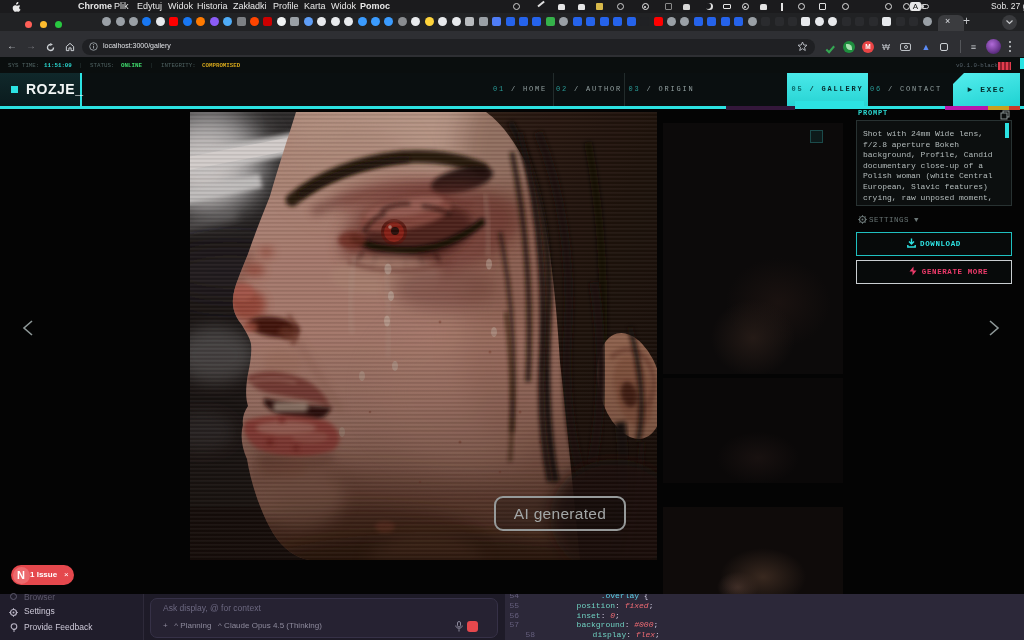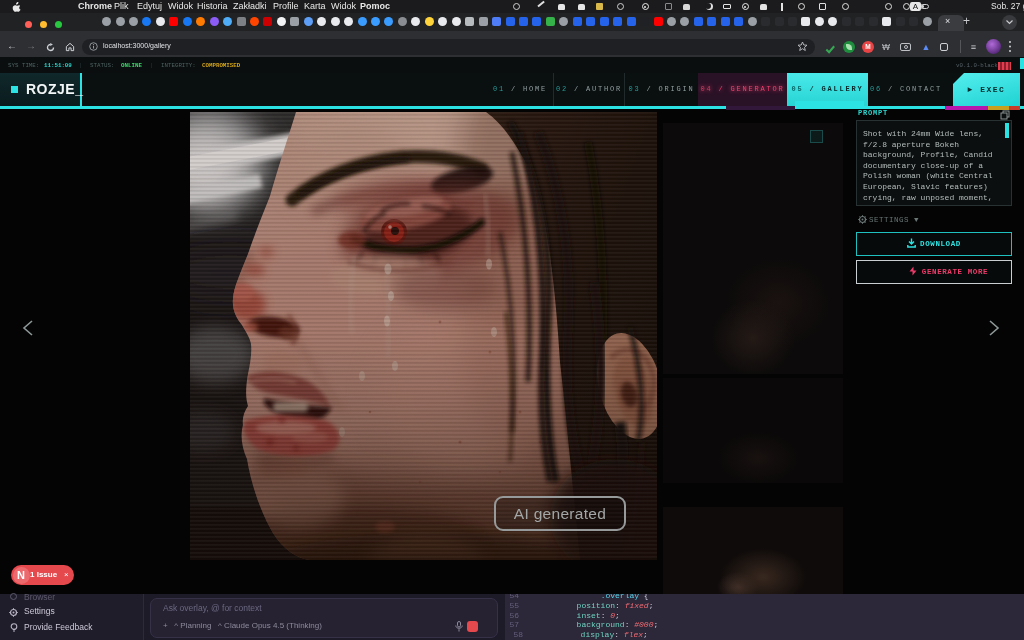--- a/index.html
+++ b/index.html
@@ -221,7 +221,6 @@
     <div class="navitem" style="left:487px;width:66px;border-left:none;"><span class="num">01</span> / HOME</div>
     <div class="navitem" style="left:553px;width:71px;"><span class="num">02</span> / AUTHOR</div>
     <div class="navitem" style="left:624px;width:74px;"><span class="num">03</span> / ORIGIN</div>
-    <div class="navitem" style="left:698px;width:89px;background:#2a1226;color:#f43f6e;text-shadow:0 0 4px #f43f6e;border-left:none;"><span style="color:#c93c63;">04</span> / GENERATOR</div>
     <div class="navitem" style="left:787px;width:81px;background:linear-gradient(180deg,#4ae9e9,#27d4d4);color:#08292c;font-weight:bold;border-left:none;"><span style="color:#0c6b6b;">05</span> / GALLERY</div>
     <div class="navitem" style="left:868px;width:76px;border-left:none;"><span class="num">06</span> / CONTACT</div>
     <div class="abs" style="left:953px;top:0px;width:67px;height:33px;background:linear-gradient(165deg,#55eeee,#1fd2d2);clip-path:polygon(11px 0, 100% 0, 100% 100%, 0 100%, 0 11px);color:#042a2a;font-family:'Liberation Mono',monospace;font-size:8px;font-weight:bold;letter-spacing:1.5px;text-align:center;line-height:33px;">► EXEC</div>

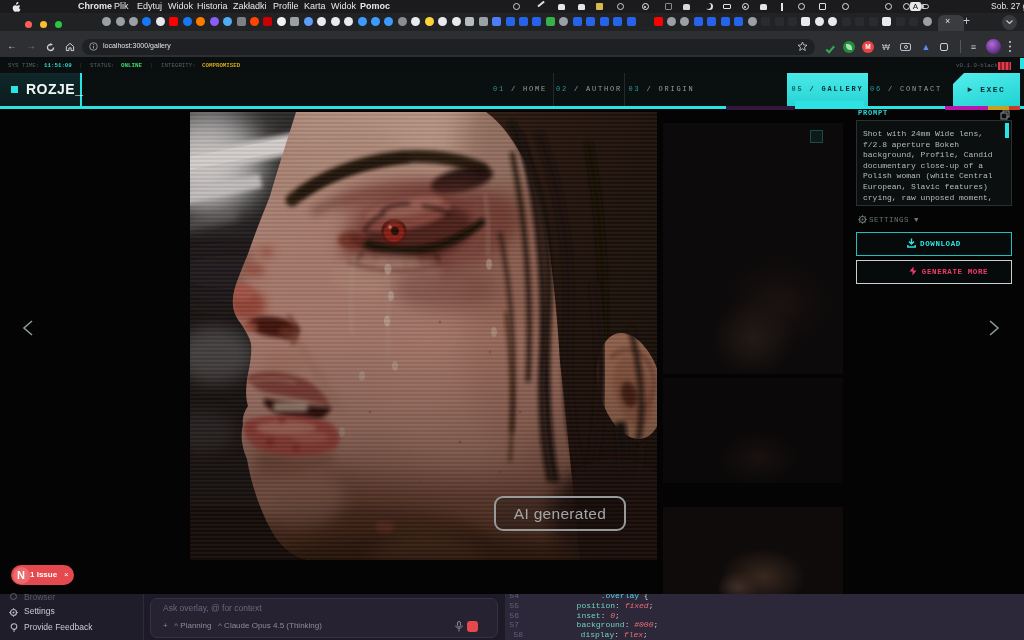--- a/index.html
+++ b/index.html
@@ -505,7 +505,7 @@
       </svg>
       <div class="abs" style="left:24px;top:28px;color:#cdc9d8;font-size:8.5px;">Provide Feedback</div>
     <div class="abs" style="left:150px;top:4px;width:348px;height:40px;background:#262232;border:1px solid #363147;border-radius:7px;"></div>
-    <div class="abs" style="left:163px;top:9px;color:#6c6880;font-size:8.5px;">Ask overlay, @ for context</div>
+    <div class="abs" style="left:163px;top:9px;color:#6c6880;font-size:8.5px;">Ask display, @ for context</div>
     <div class="abs" style="left:163px;top:27px;color:#8d8a9c;font-size:8px;">+&nbsp;&nbsp;&nbsp;^ Planning&nbsp;&nbsp;&nbsp;^ Claude Opus 4.5 (Thinking)</div>
     <svg class="abs" style="left:455px;top:27px;" width="8" height="11" viewBox="0 0 8 11">
         <rect x="2.5" y="0.5" width="3" height="5.5" rx="1.5" fill="none" stroke="#8d8a9c" stroke-width="1"></rect>

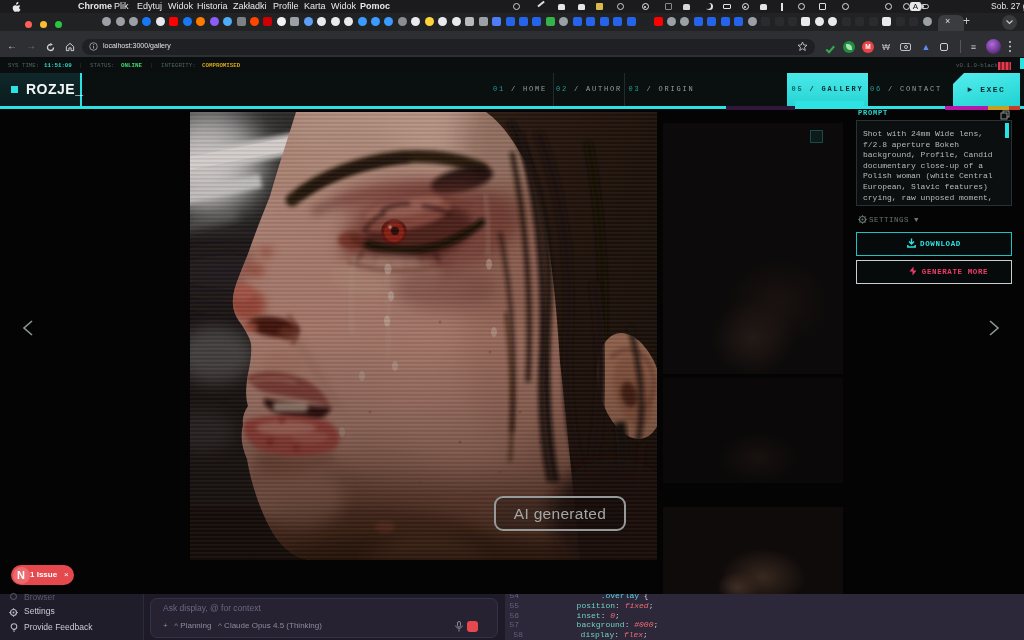--- a/index.html
+++ b/index.html
@@ -518,7 +518,7 @@
     <div style="position:absolute;top:7px;left:0;"><span class="ln">55</span>&nbsp;&nbsp;&nbsp;&nbsp;&nbsp;&nbsp;&nbsp;&nbsp;&nbsp;&nbsp;&nbsp;&nbsp;<span class="prop">position</span><span class="pw">: </span><span class="val">fixed</span><span class="pw">;</span></div>
     <div style="position:absolute;top:16.5px;left:0;"><span class="ln">56</span>&nbsp;&nbsp;&nbsp;&nbsp;&nbsp;&nbsp;&nbsp;&nbsp;&nbsp;&nbsp;&nbsp;&nbsp;<span class="prop">inset</span><span class="pw">: </span><span class="val">0</span><span class="pw">;</span></div>
     <div style="position:absolute;top:26px;left:0;"><span class="ln">57</span>&nbsp;&nbsp;&nbsp;&nbsp;&nbsp;&nbsp;&nbsp;&nbsp;&nbsp;&nbsp;&nbsp;&nbsp;<span class="prop">background</span><span class="pw">: </span><span class="val">#000</span><span class="pw">;</span></div>
-    <div style="position:absolute;top:35.5px;left:4px;"><span class="ln">58</span>&nbsp;&nbsp;&nbsp;&nbsp;&nbsp;&nbsp;&nbsp;&nbsp;&nbsp;&nbsp;&nbsp;&nbsp;<span class="prop">display</span><span class="pw">: </span><span class="val">flex</span><span class="pw">;</span></div>
+    <div style="position:absolute;top:35.5px;left:16px;"><span class="ln">58</span>&nbsp;&nbsp;&nbsp;&nbsp;&nbsp;&nbsp;&nbsp;&nbsp;&nbsp;&nbsp;&nbsp;&nbsp;<span class="prop">display</span><span class="pw">: </span><span class="val">flex</span><span class="pw">;</span></div>
     <div style="position:absolute;top:45px;left:0;"><span class="ln">59</span>&nbsp;&nbsp;&nbsp;&nbsp;&nbsp;&nbsp;&nbsp;&nbsp;&nbsp;<span class="prop" style="color:#5ccfe6;">align-items</span><span class="pw">: </span><span class="val">center</span><span class="pw">;</span></div>
   </div>
 </div>

